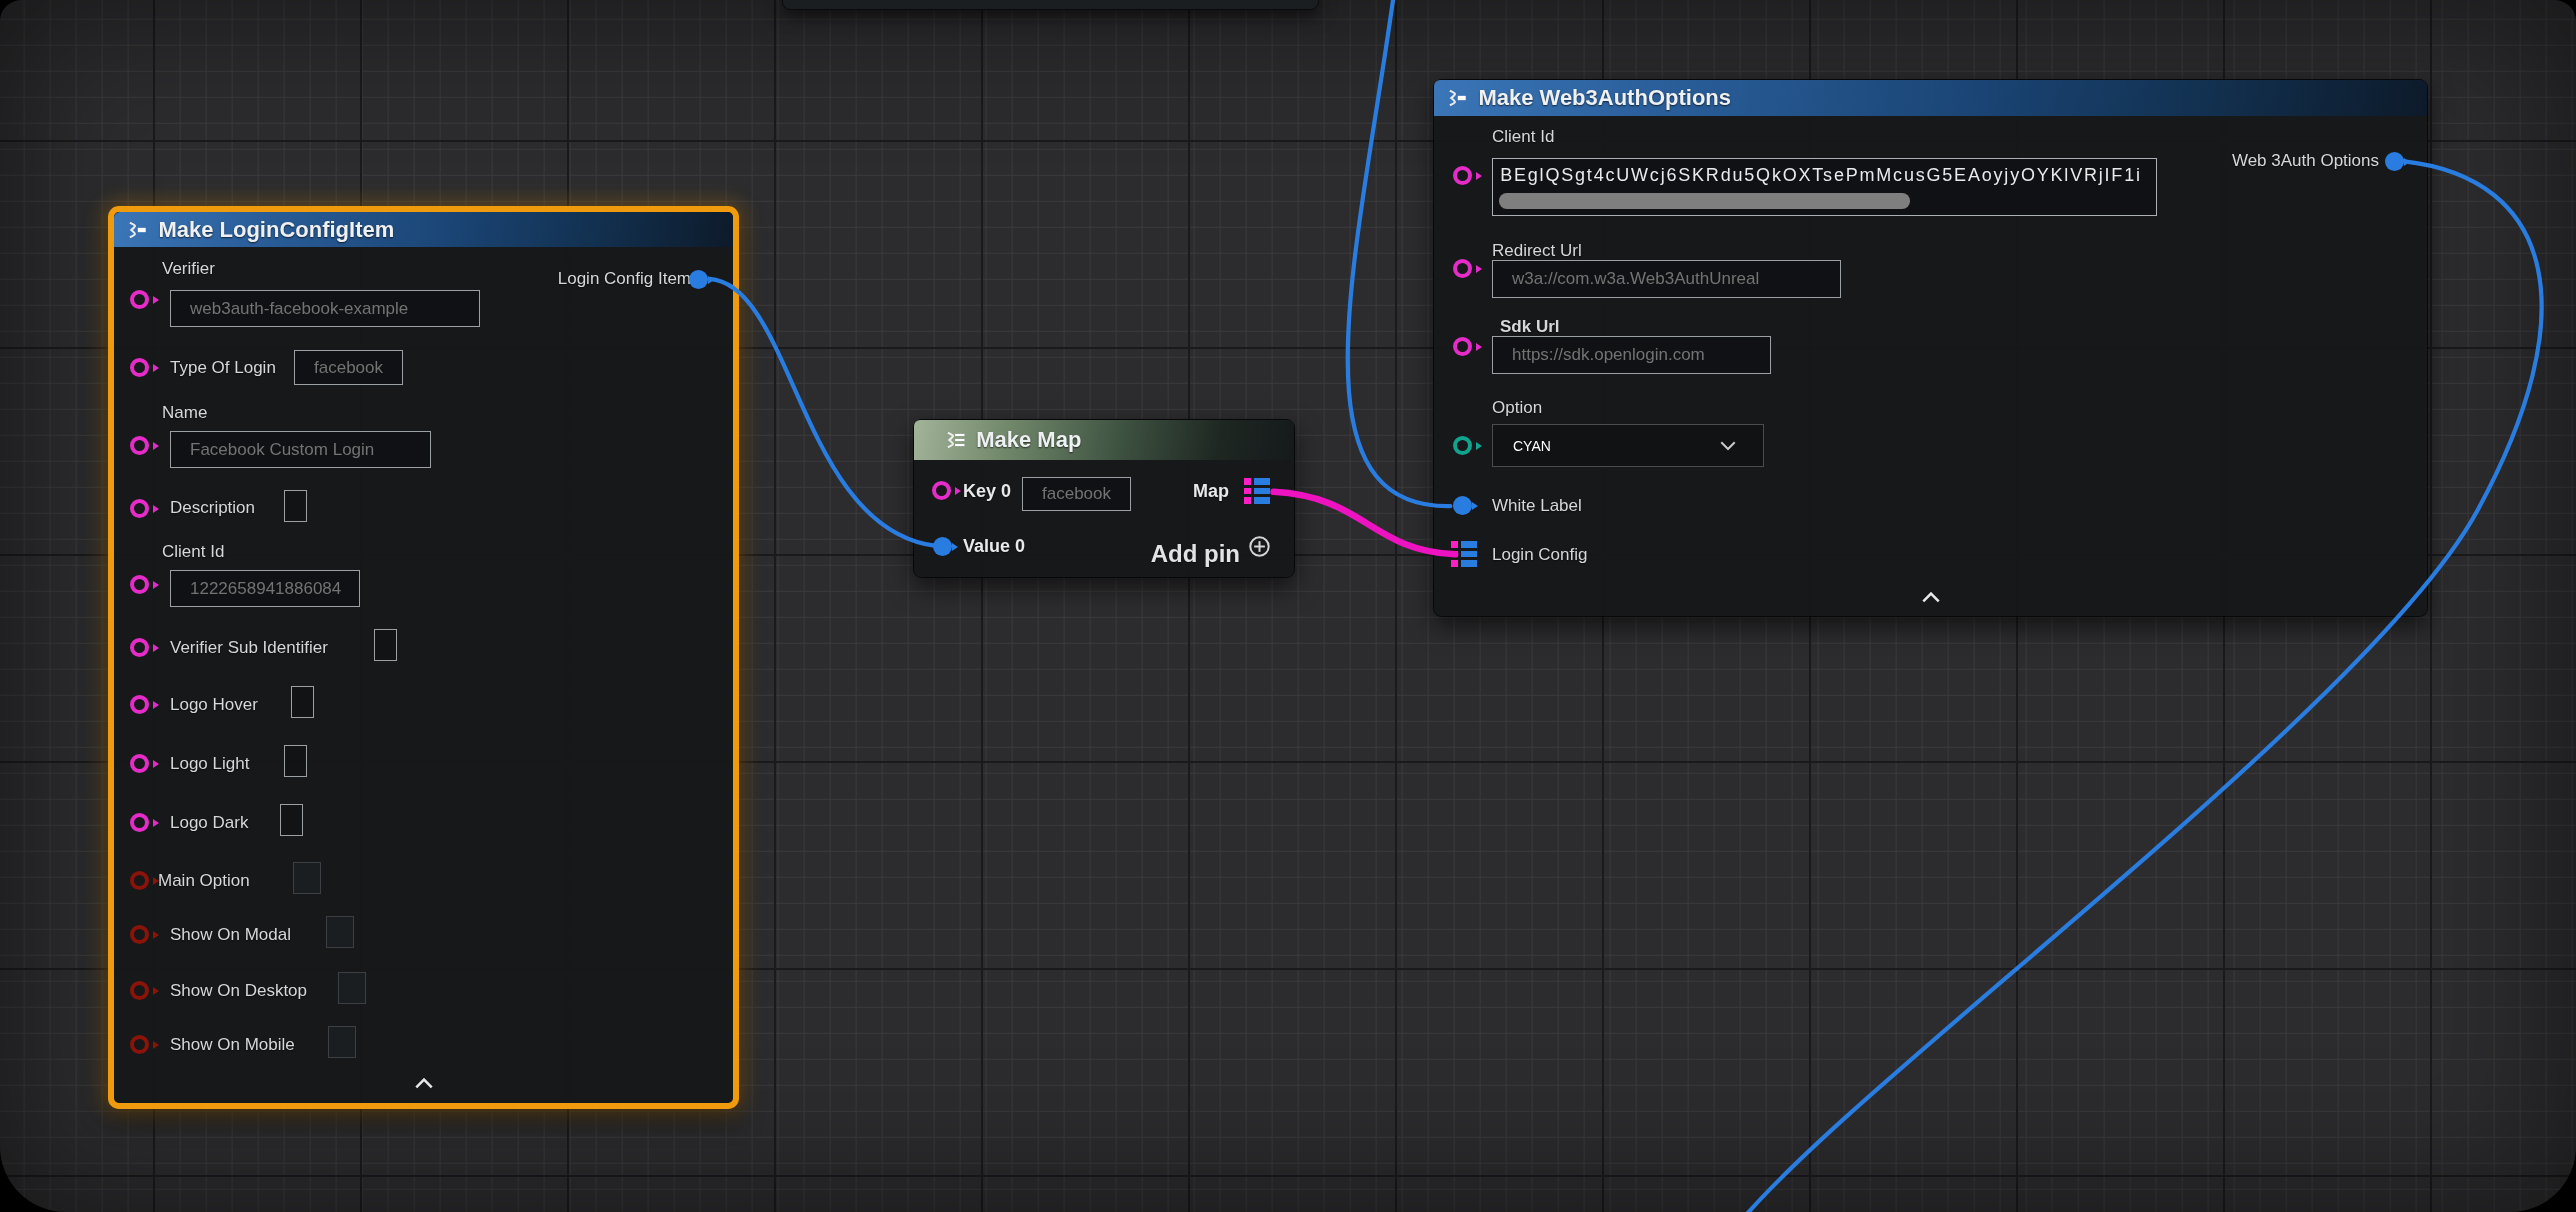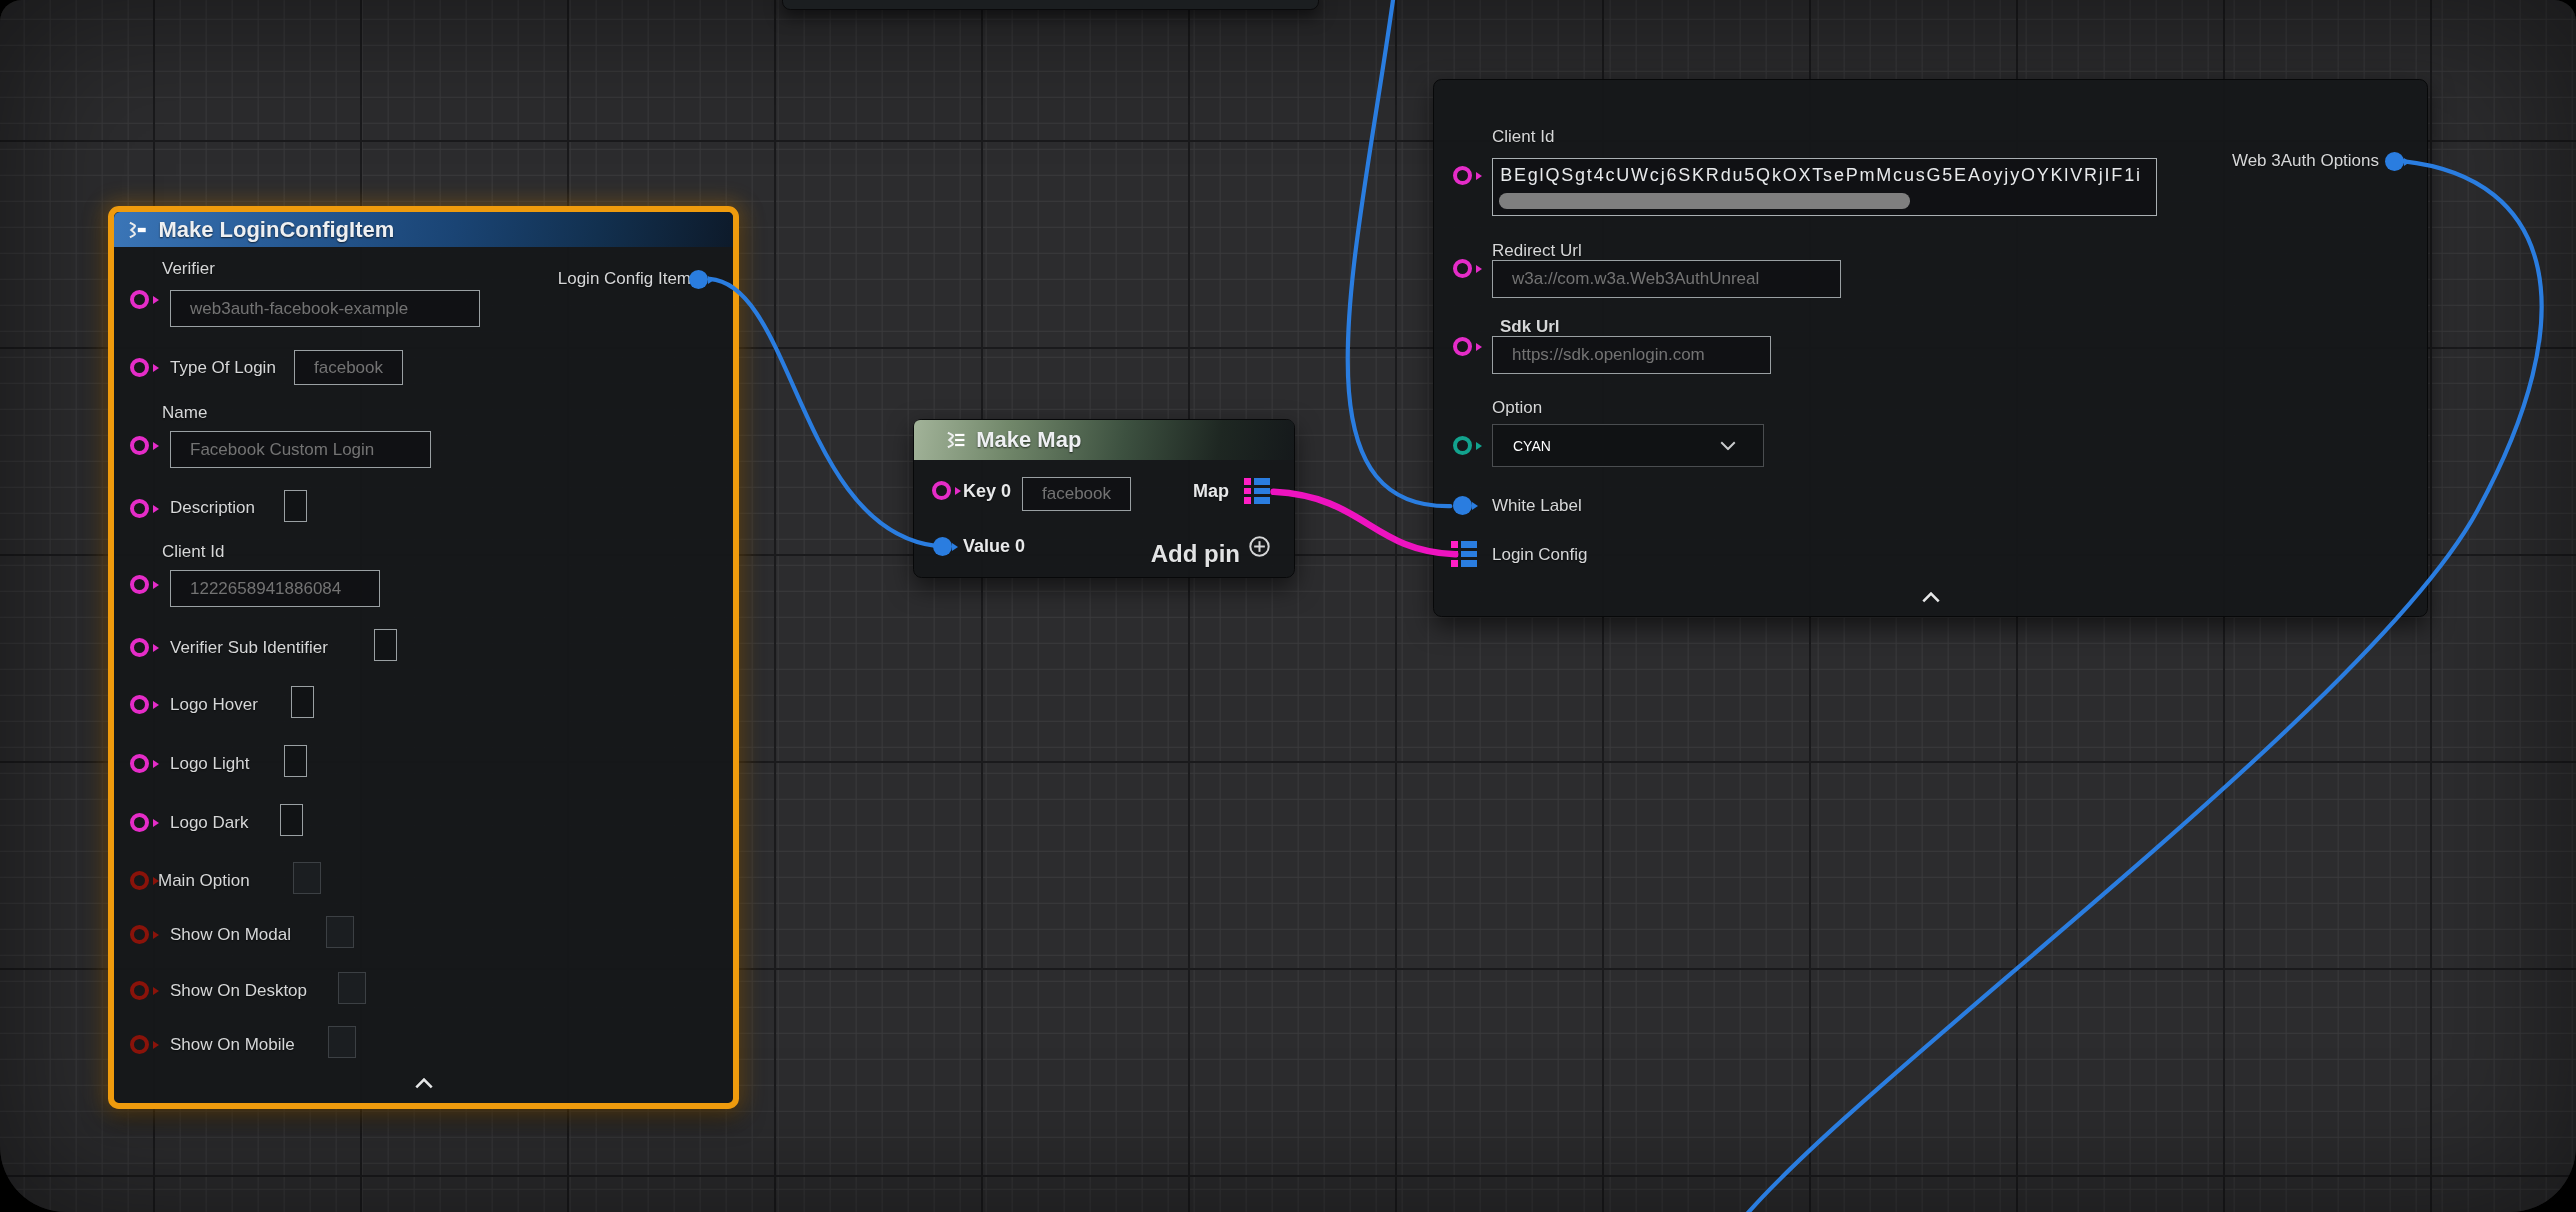--- a/index.html
+++ b/index.html
@@ -190,6 +190,13 @@
   </div>
 
   <div class="node" style="left:1433px;top:79px;width:995px;height:538px;box-sizing:border-box;">
+    <div class="nheader hdr-blue" style="height:36px;">
+      <svg width="21.6" height="18" viewBox="0 0 30 24">
+        <path d="M4 2 C13 6 13 6 6 12 C13 18 13 18 4 22" stroke="#e8eaec" stroke-width="3" fill="none"></path>
+        <rect x="15" y="9" width="11" height="6" fill="#ffffff"></rect>
+      </svg>
+      <span>Make Web3AuthOptions</span>
+    </div>
 
     <span class="ptext rt" style="top:72px;right:48px;">Web 3Auth Options</span>
     <span class="pinring filled pin-struct" style="left:951px;top:72px;"></span>

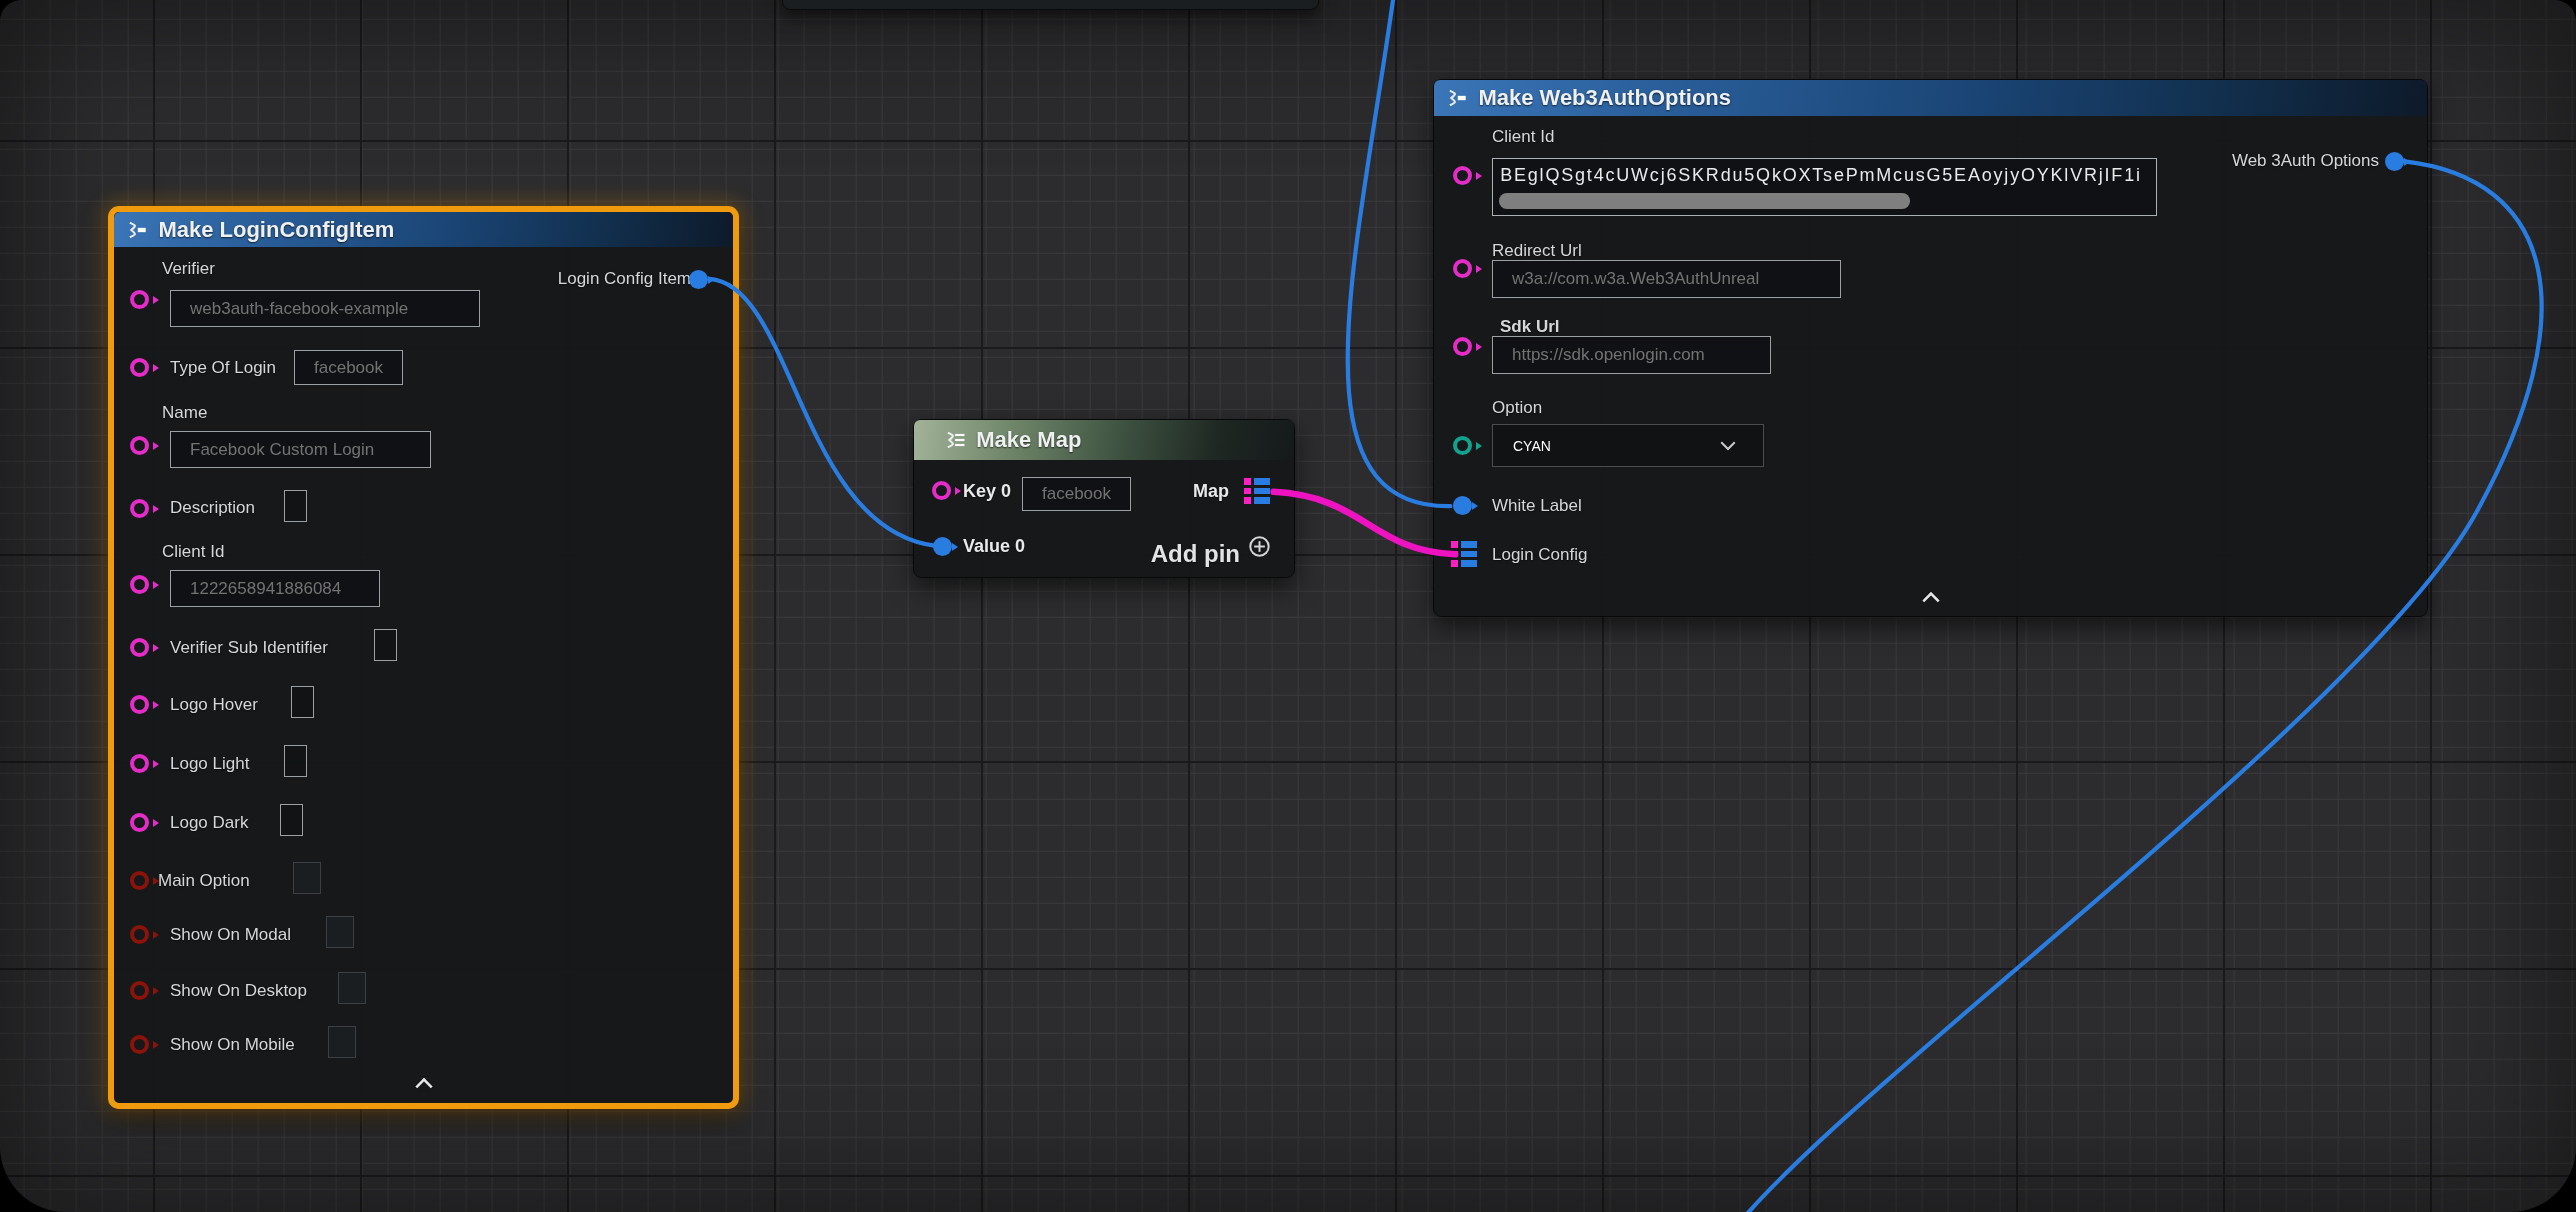--- a/index.html
+++ b/index.html
@@ -108,7 +108,7 @@
 
     <span class="ptext" style="left:48px;top:331px;">Client Id</span>
     <span class="pinring hollow pin-str" style="left:16px;top:363px;"></span>
-    <div class="field" style="left:56px;top:358px;width:210px;height:37px;">1222658941886084</div>
+    <div class="field" style="left:56px;top:358px;width:190px;height:37px;">1222658941886084</div>
 
     <span class="pinring hollow pin-str" style="left:16px;top:426px;"></span>
     <span class="ptext" style="left:56px;top:427px;">Verifier Sub Identifier</span>

